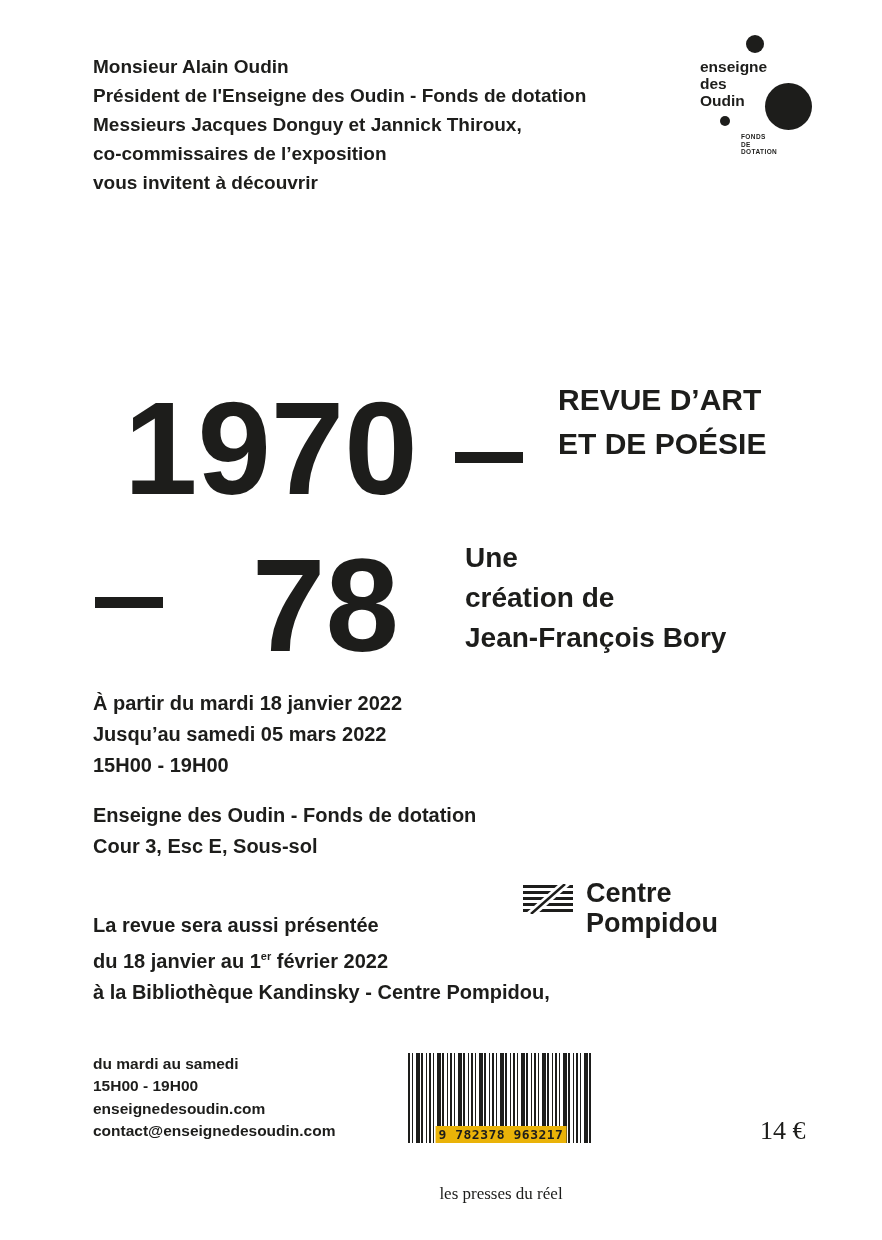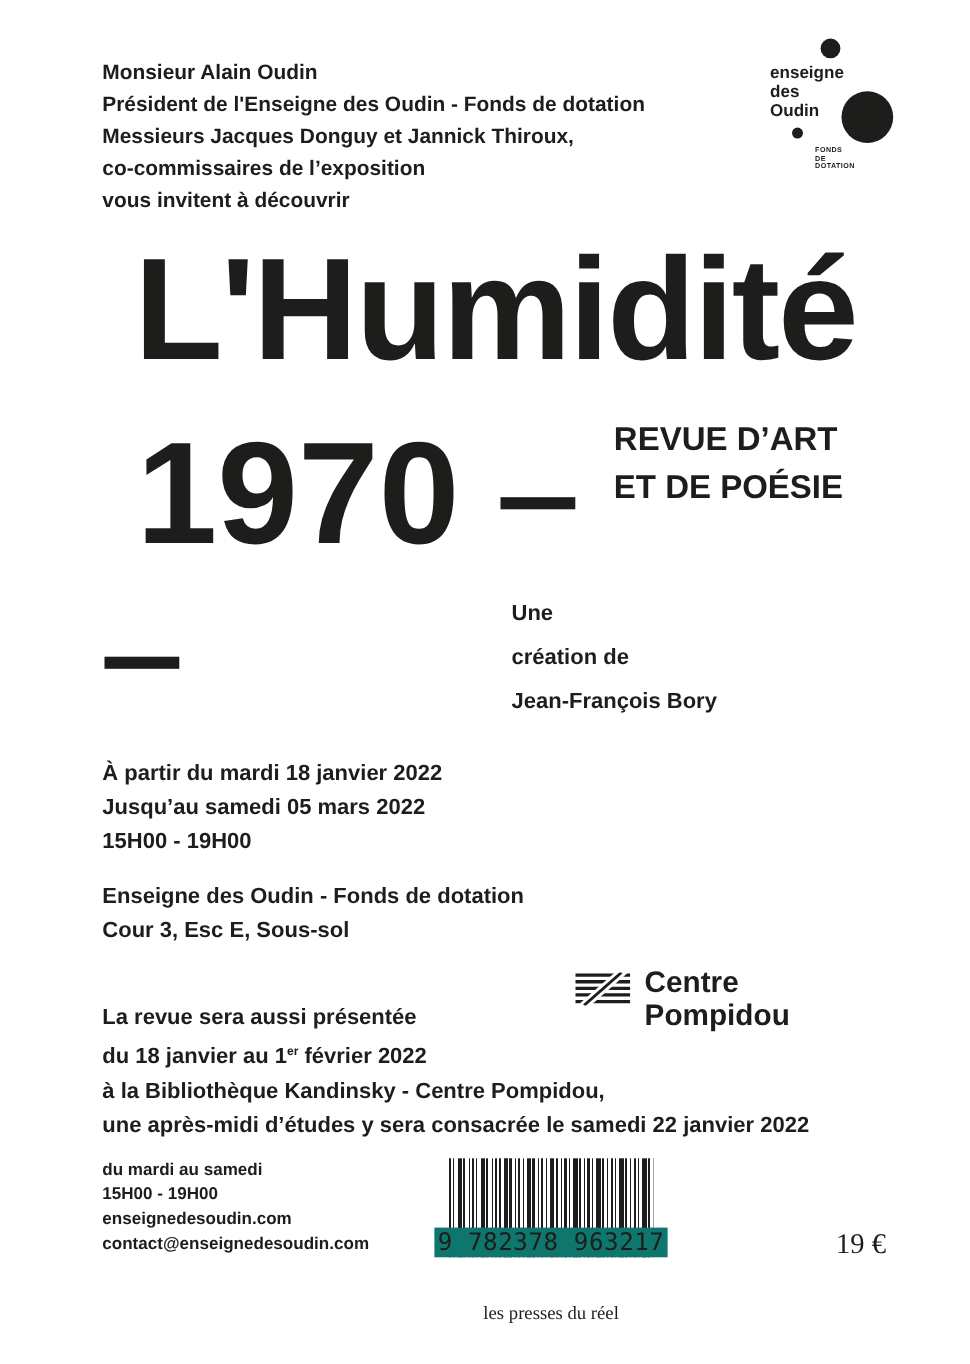--- a/index.html
+++ b/index.html
@@ -91,7 +91,6 @@
     </div>
   </div>
 
-  <h1 class="title">L'Humidité</h1>
 
   <div class="year year-1970">1970</div>
   <div class="dash dash-1"></div>

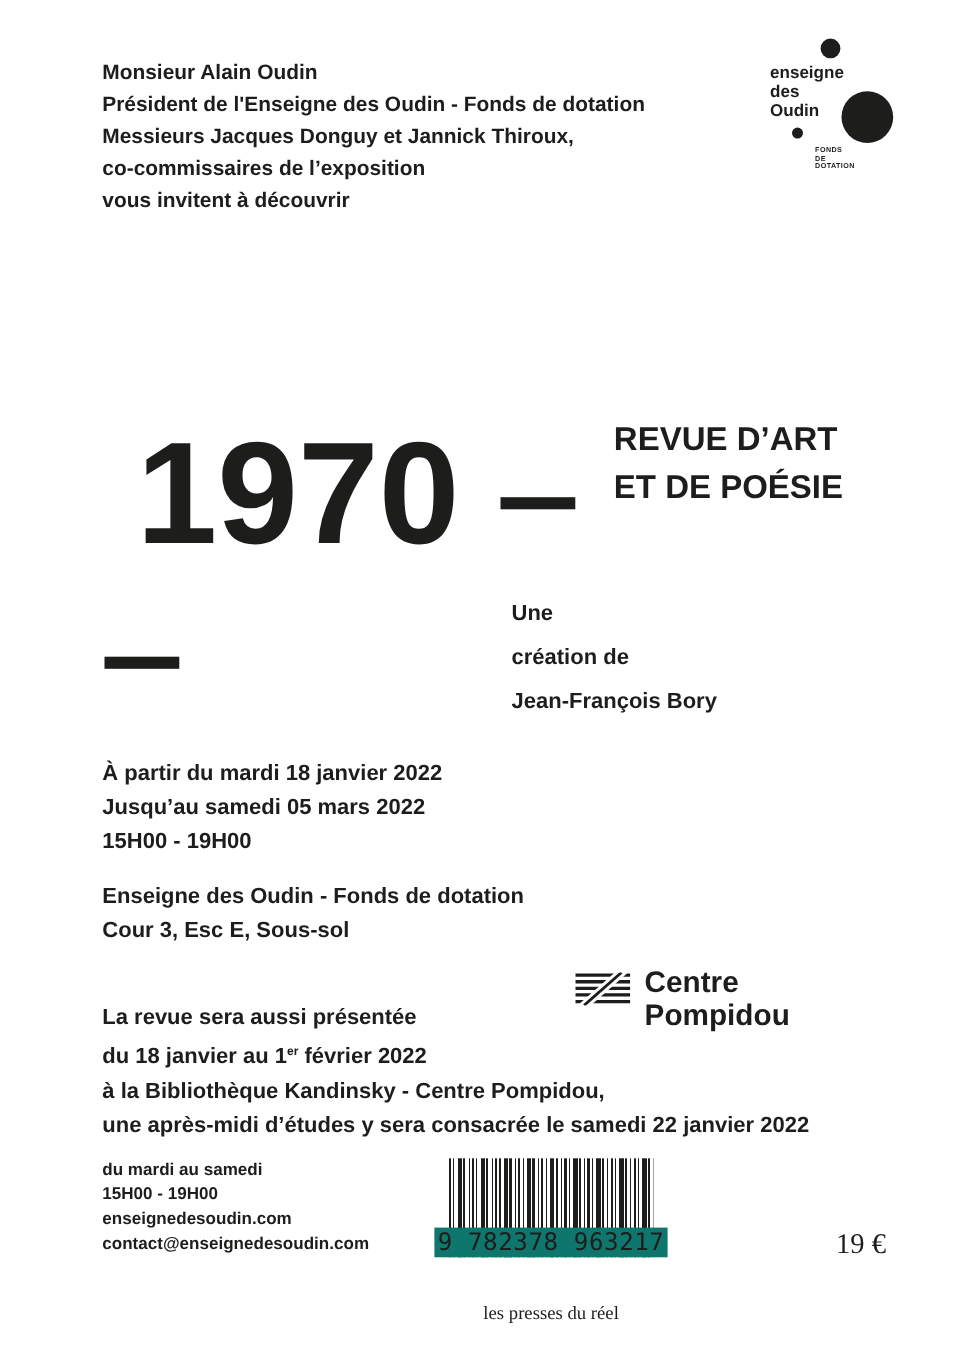--- a/index.html
+++ b/index.html
@@ -101,6 +101,7 @@
   </div>
 
   <div class="dash dash-2"></div>
+  <div class="year year-78">78</div>
 
   <div class="creation">
     <div>Une</div>

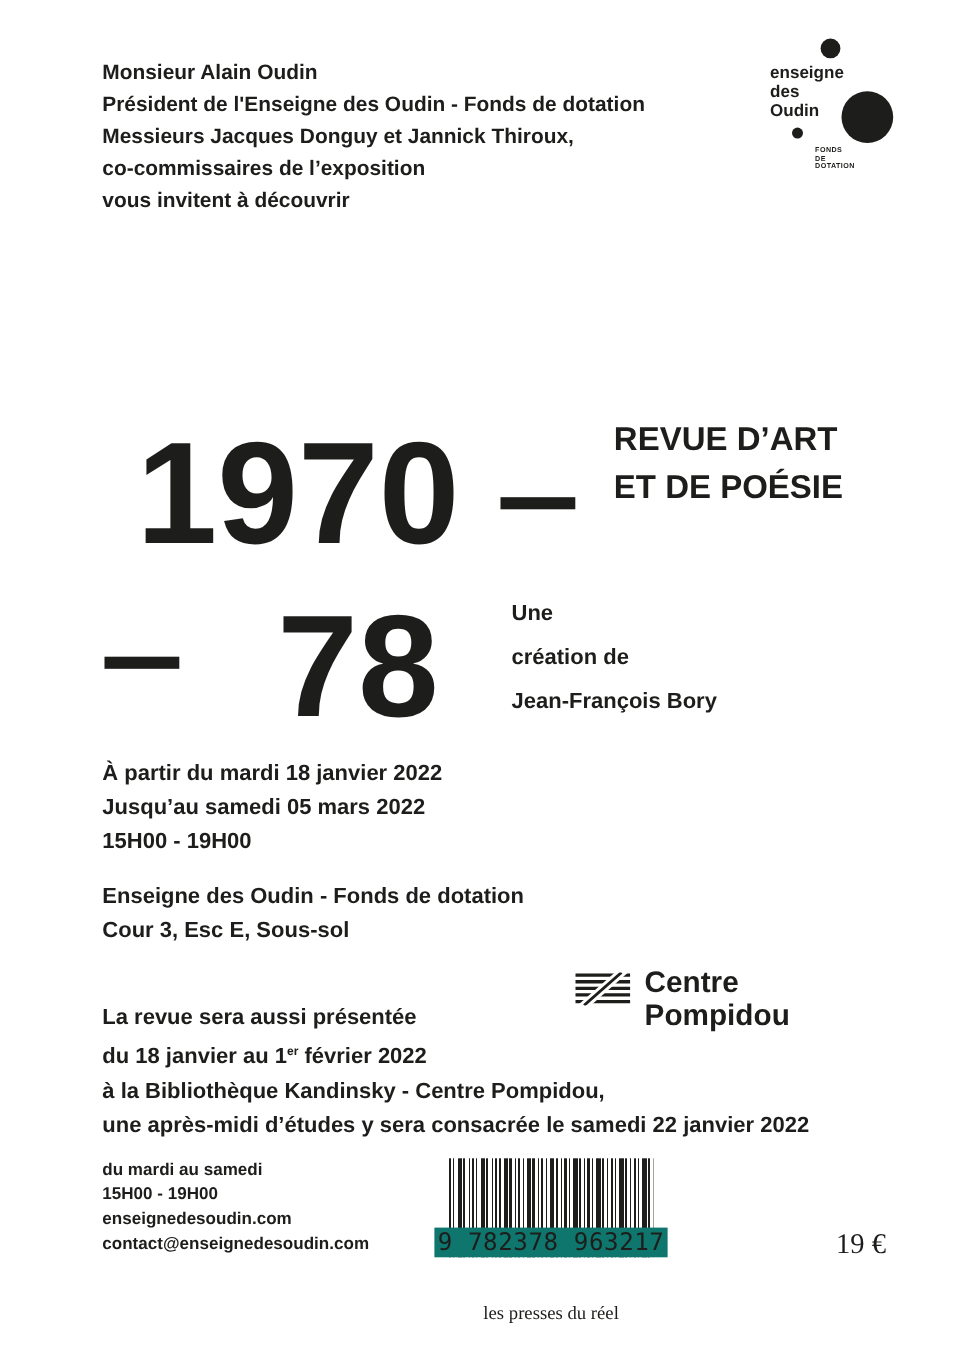--- a/index.html
+++ b/index.html
@@ -28,7 +28,7 @@
   .dash-1 { left:455px; top:452px; }
   .dash-2 { left:95px;  top:597px; }
   .revue    { position:absolute; left:558px; top:378px; font-size:30px; line-height:44px; }
-  .creation { position:absolute; left:465px; top:538px; font-size:20px; line-height:40px; }
+  .creation { position:absolute; left:465px; top:538px; font-size:28px; line-height:40px; }
   
   .block { position:absolute; left:93px; font-size:20px; line-height:31px; }
   .dates        { top:688px; }

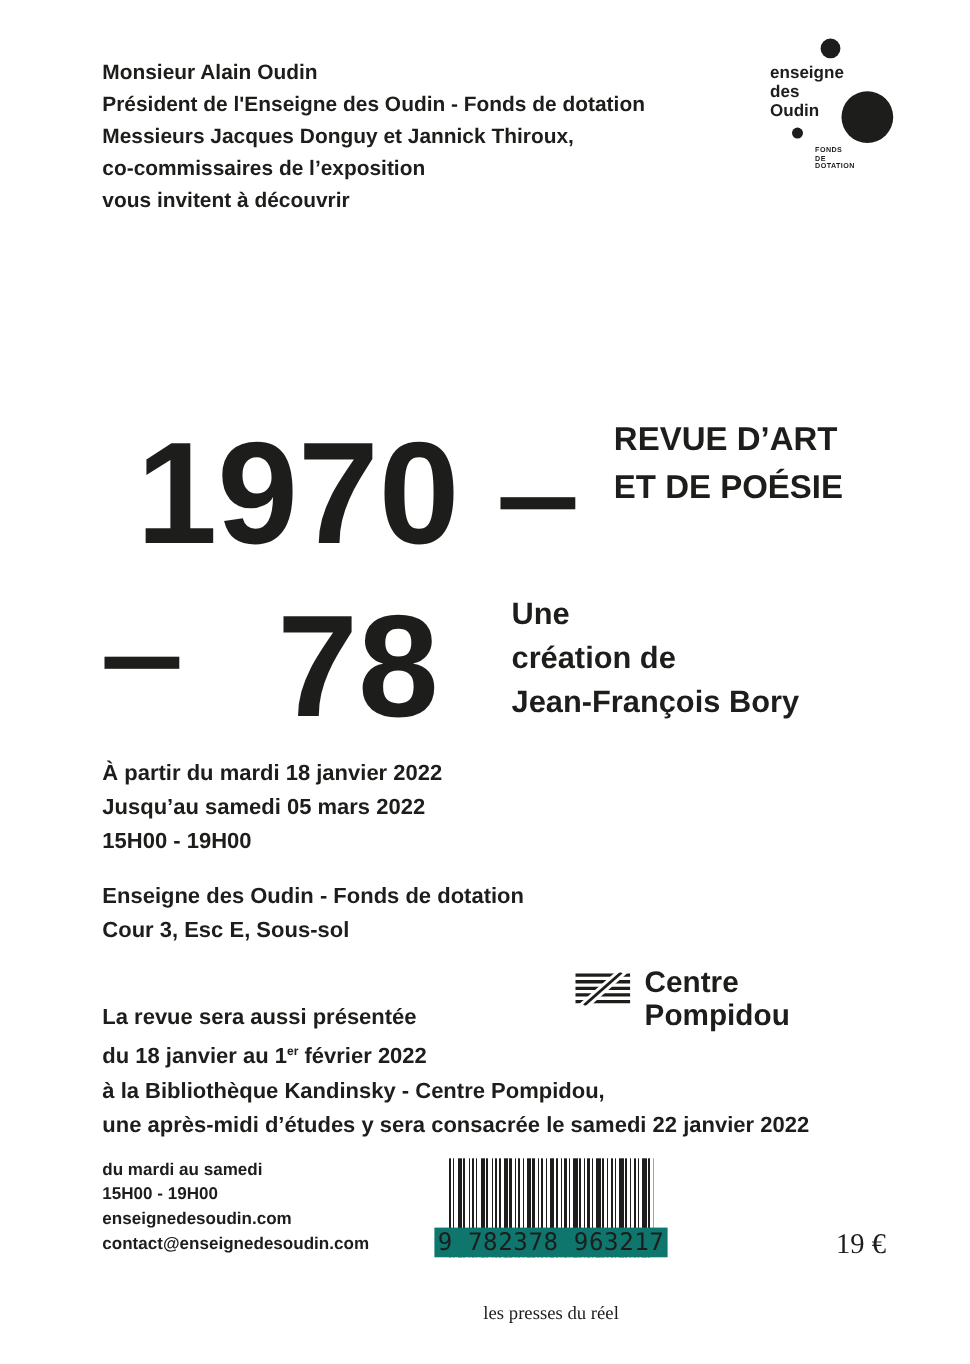--- a/index.html
+++ b/index.html
@@ -124,7 +124,6 @@
     <div>La revue sera aussi présentée</div>
     <div><span>du 18 janvier au 1</span><sup>er</sup><span> février 2022</span></div>
     <div>à la Bibliothèque Kandinsky - Centre Pompidou,</div>
-    <div>une après-midi d’études y sera consacrée le samedi 22 janvier 2022</div>
   </div>
 
   <div class="pompidou">

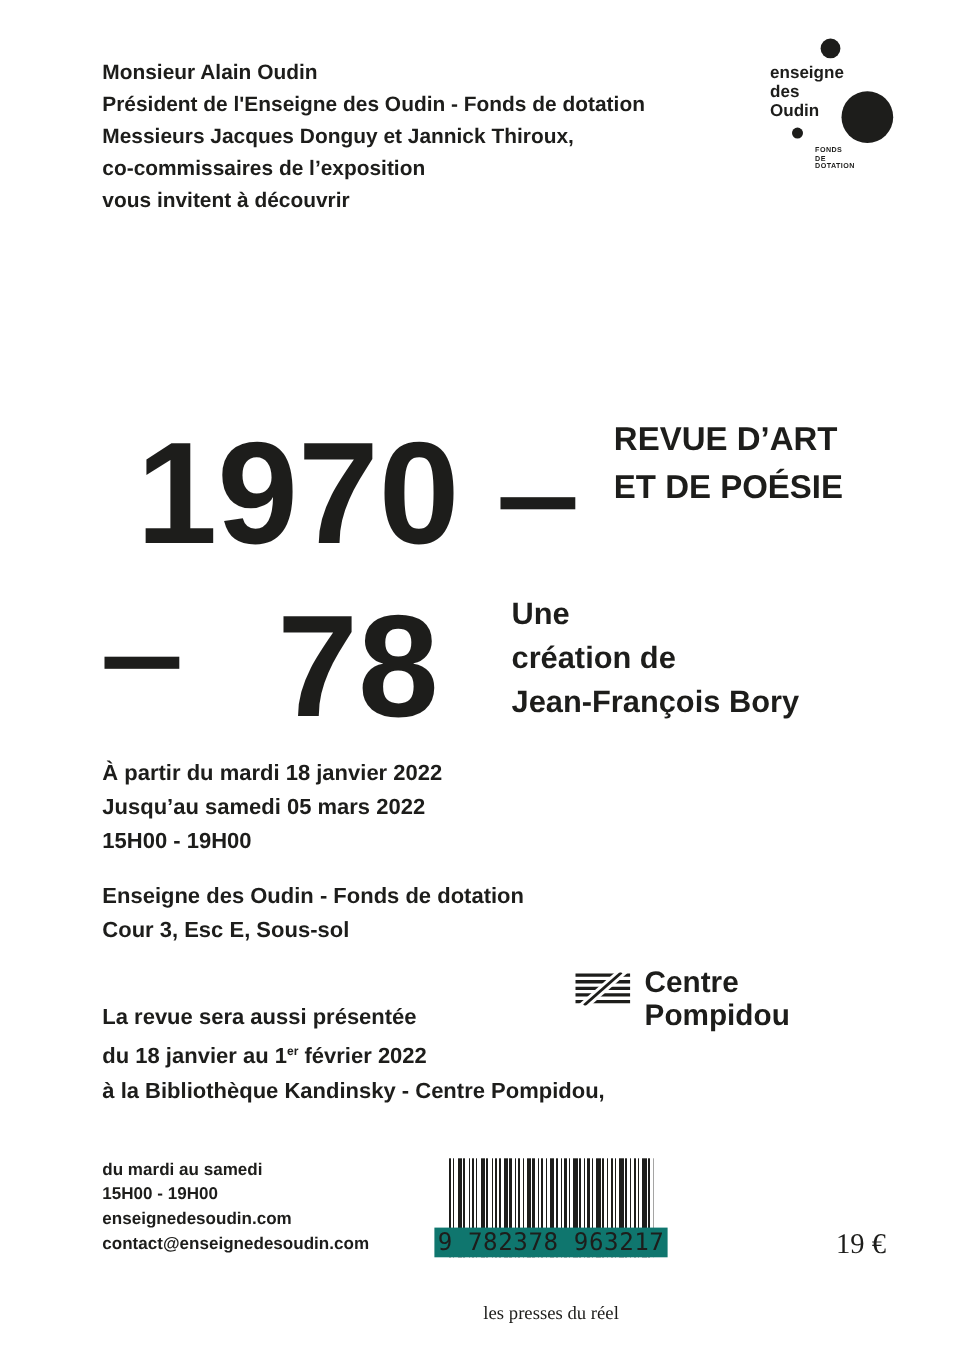--- a/index.html
+++ b/index.html
@@ -53,9 +53,9 @@
   }
   .barcode-number {
     position:absolute; left:50%; bottom:0; transform:translateX(-50%);
-    background:#0f766e; padding:1px 3px; white-space:nowrap;
+    background:#eab308; padding:1px 3px; white-space:nowrap;
     font-family:"DejaVu Sans Mono","Liberation Mono",monospace;
-    font-weight:normal; font-size:22px; letter-spacing:0.5px;
+    font-weight:bold; font-size:13px; letter-spacing:0.5px;
   }
   .presses { position:absolute; left:408px; top:1156px; width:186px; text-align:center;
     font-family:"Liberation Serif", serif; font-weight:normal; font-size:17px;margin-top:28px; }

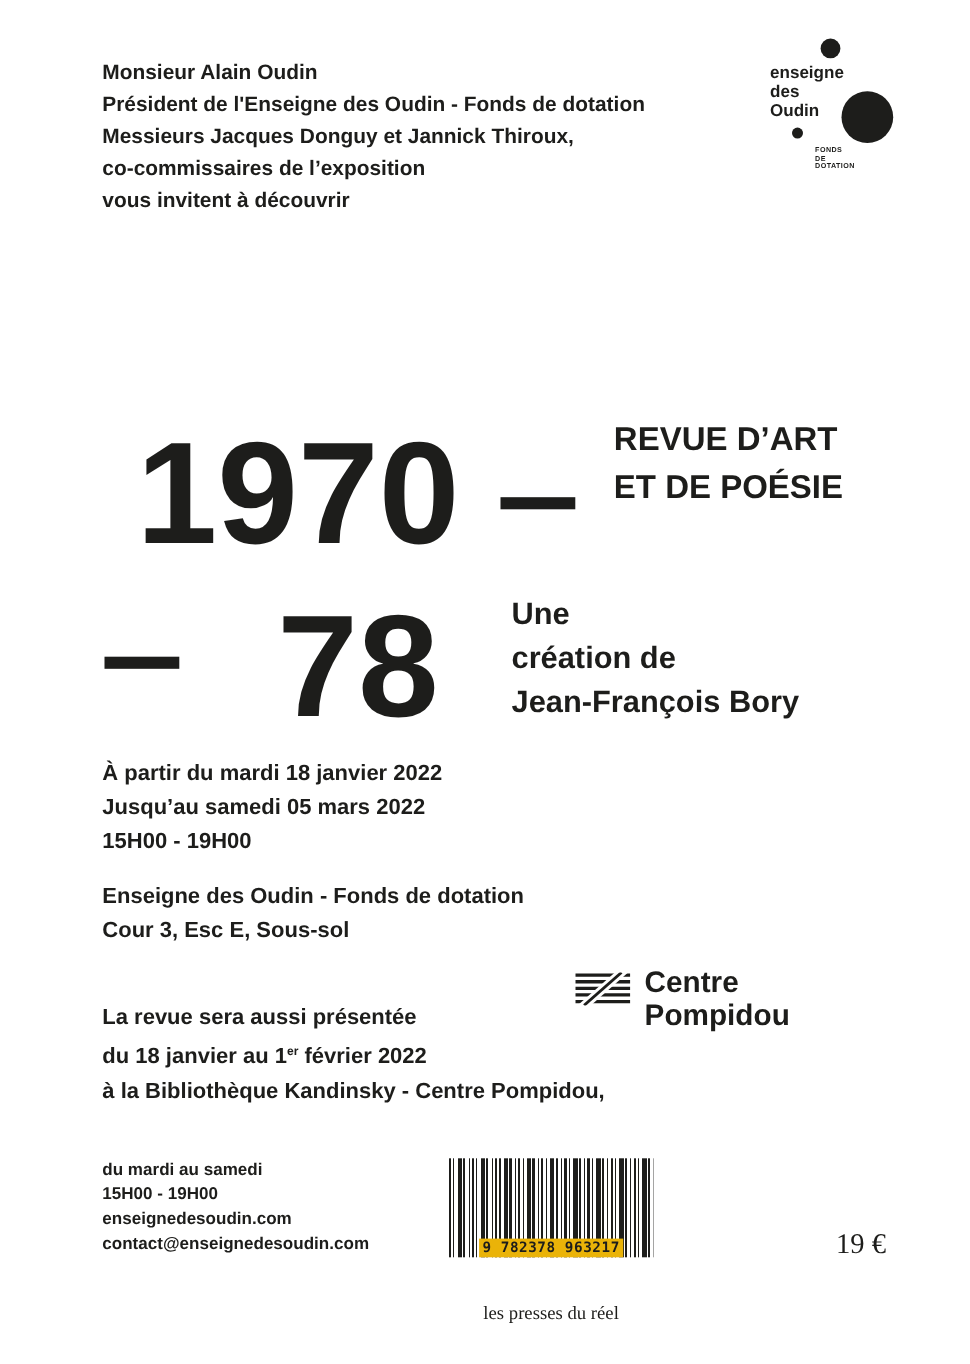--- a/index.html
+++ b/index.html
@@ -158,7 +158,7 @@
 
   <div class="presses">les presses du réel</div>
 
-  <div class="price">19 €</div>
+  <div class="price">14 €</div>
 
 </div>
 

